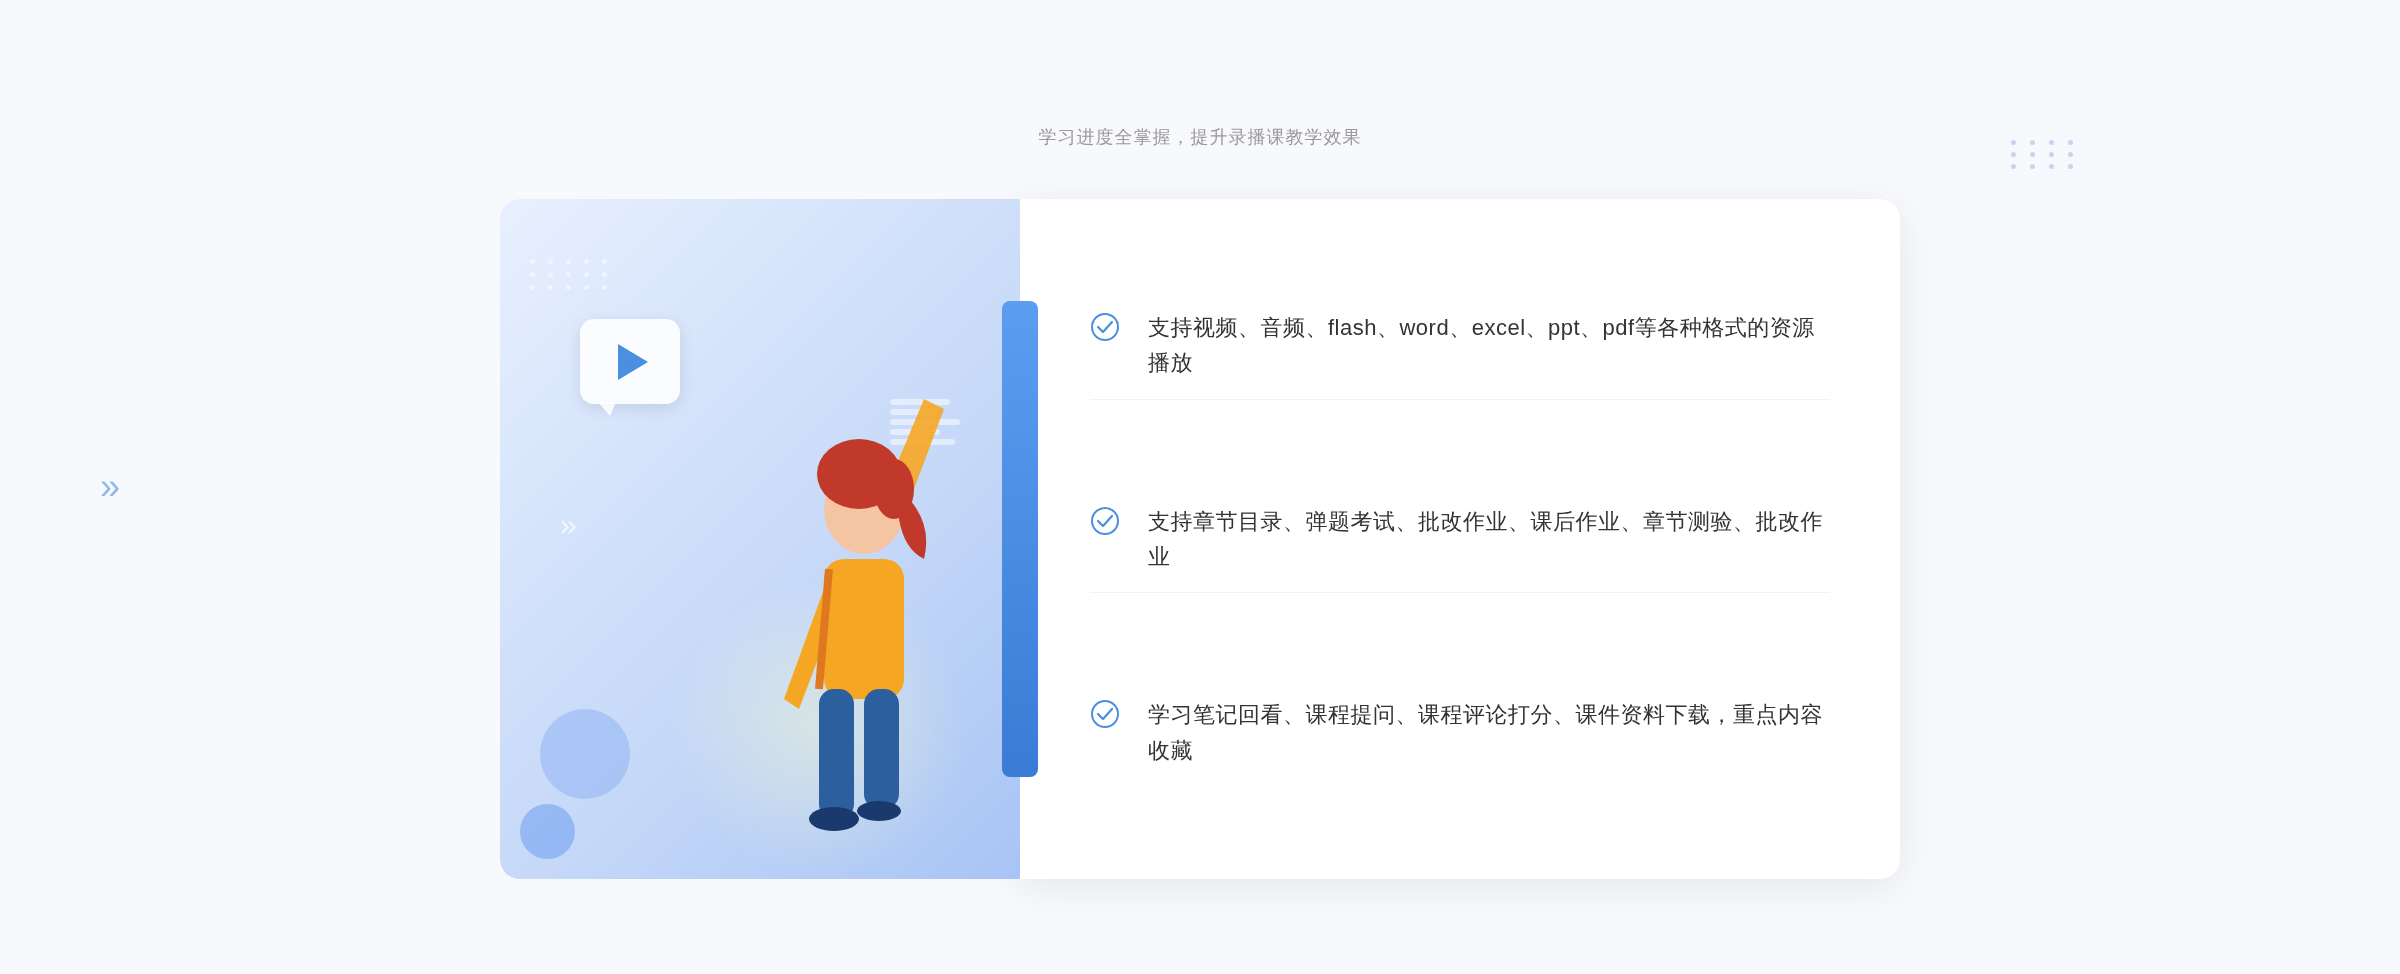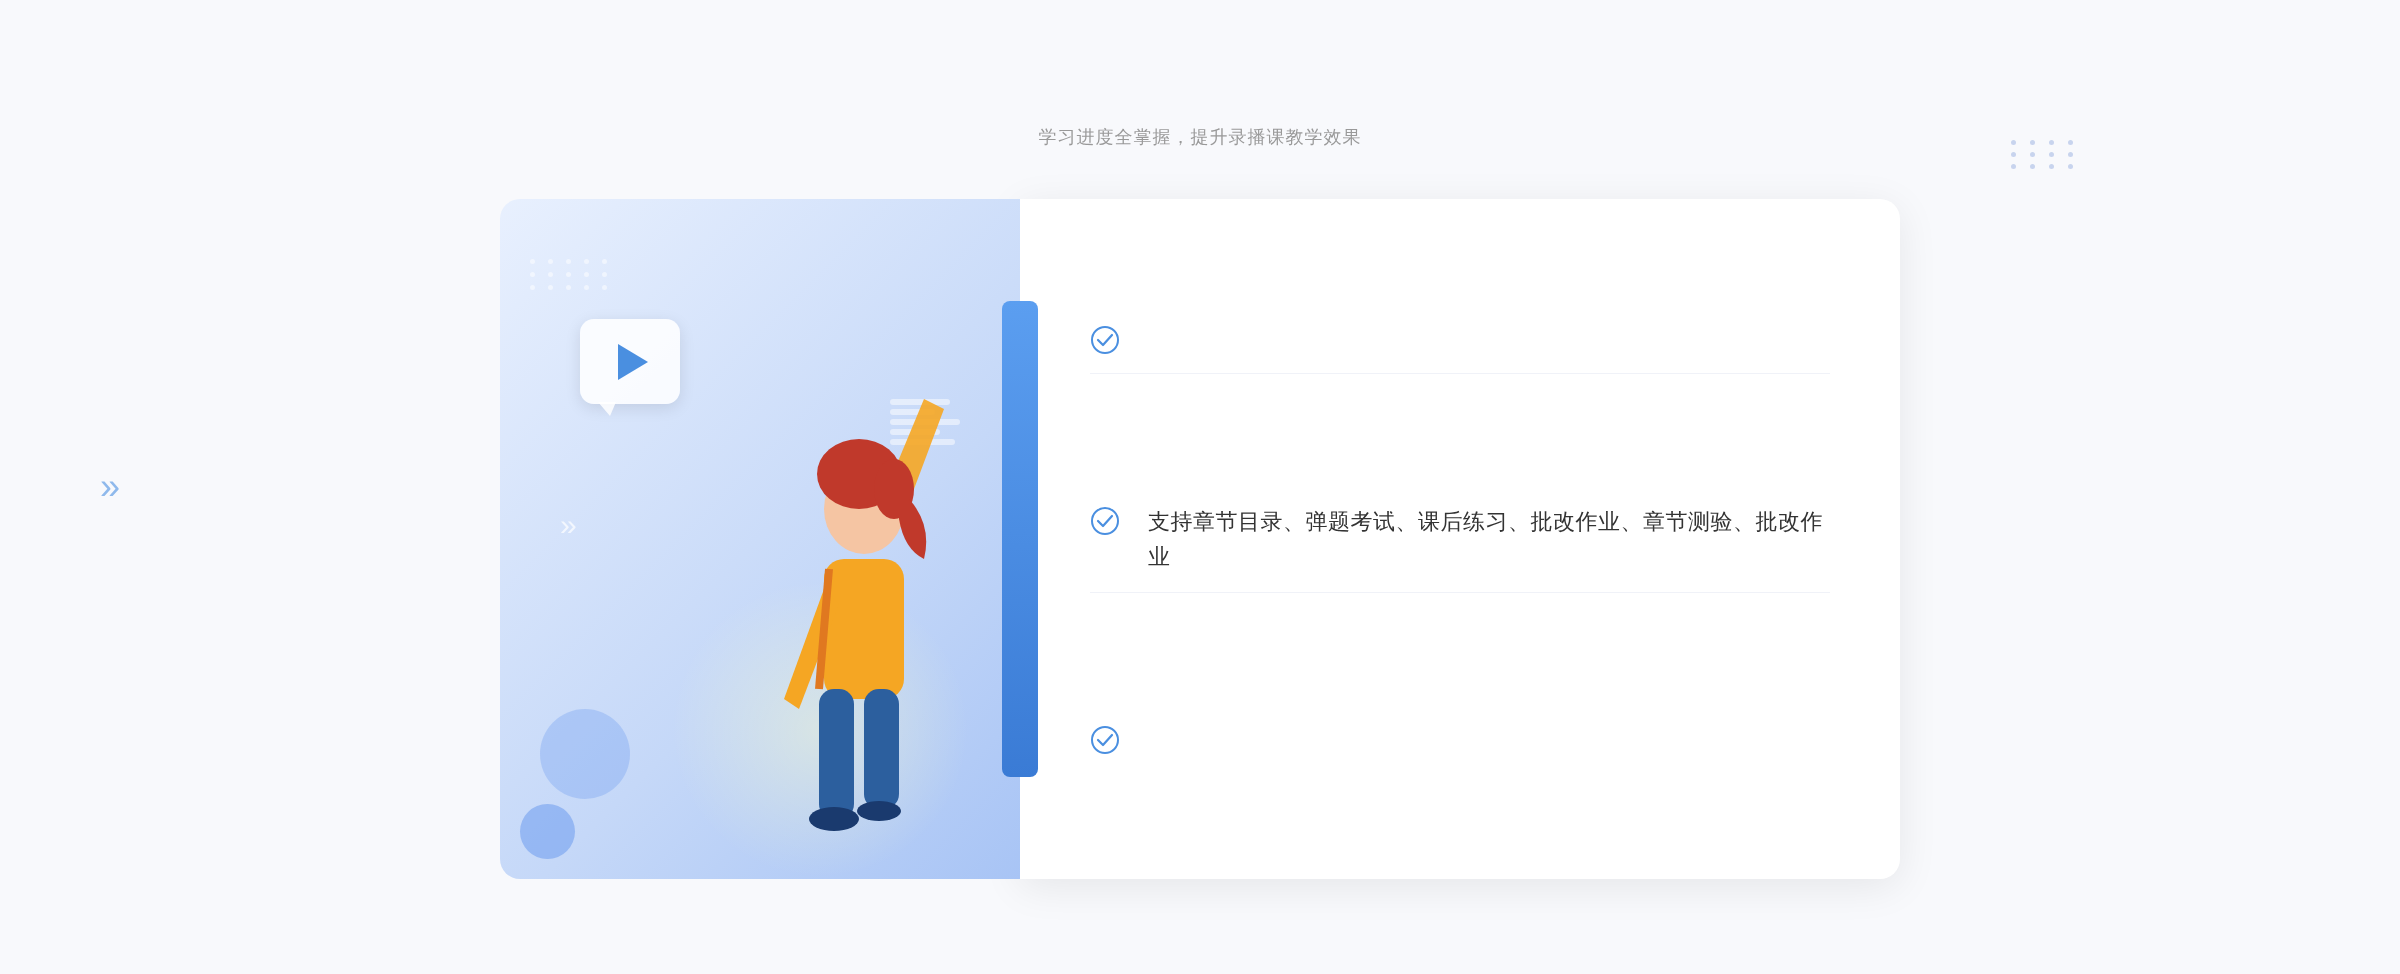--- a/index.html
+++ b/index.html
@@ -386,6 +386,7 @@
             <path d="M8 15 L13 20 L22 10" stroke="#4a8fe0" stroke-width="2.2" stroke-linecap="round" stroke-linejoin="round"></path>
           </svg>
         </div>
+        <p class="feature-text">支持视频、音频、flash、word、excel、ppt、pdf等各种格式的资源播放</p>
       </div>
 
       <div class="feature-item">

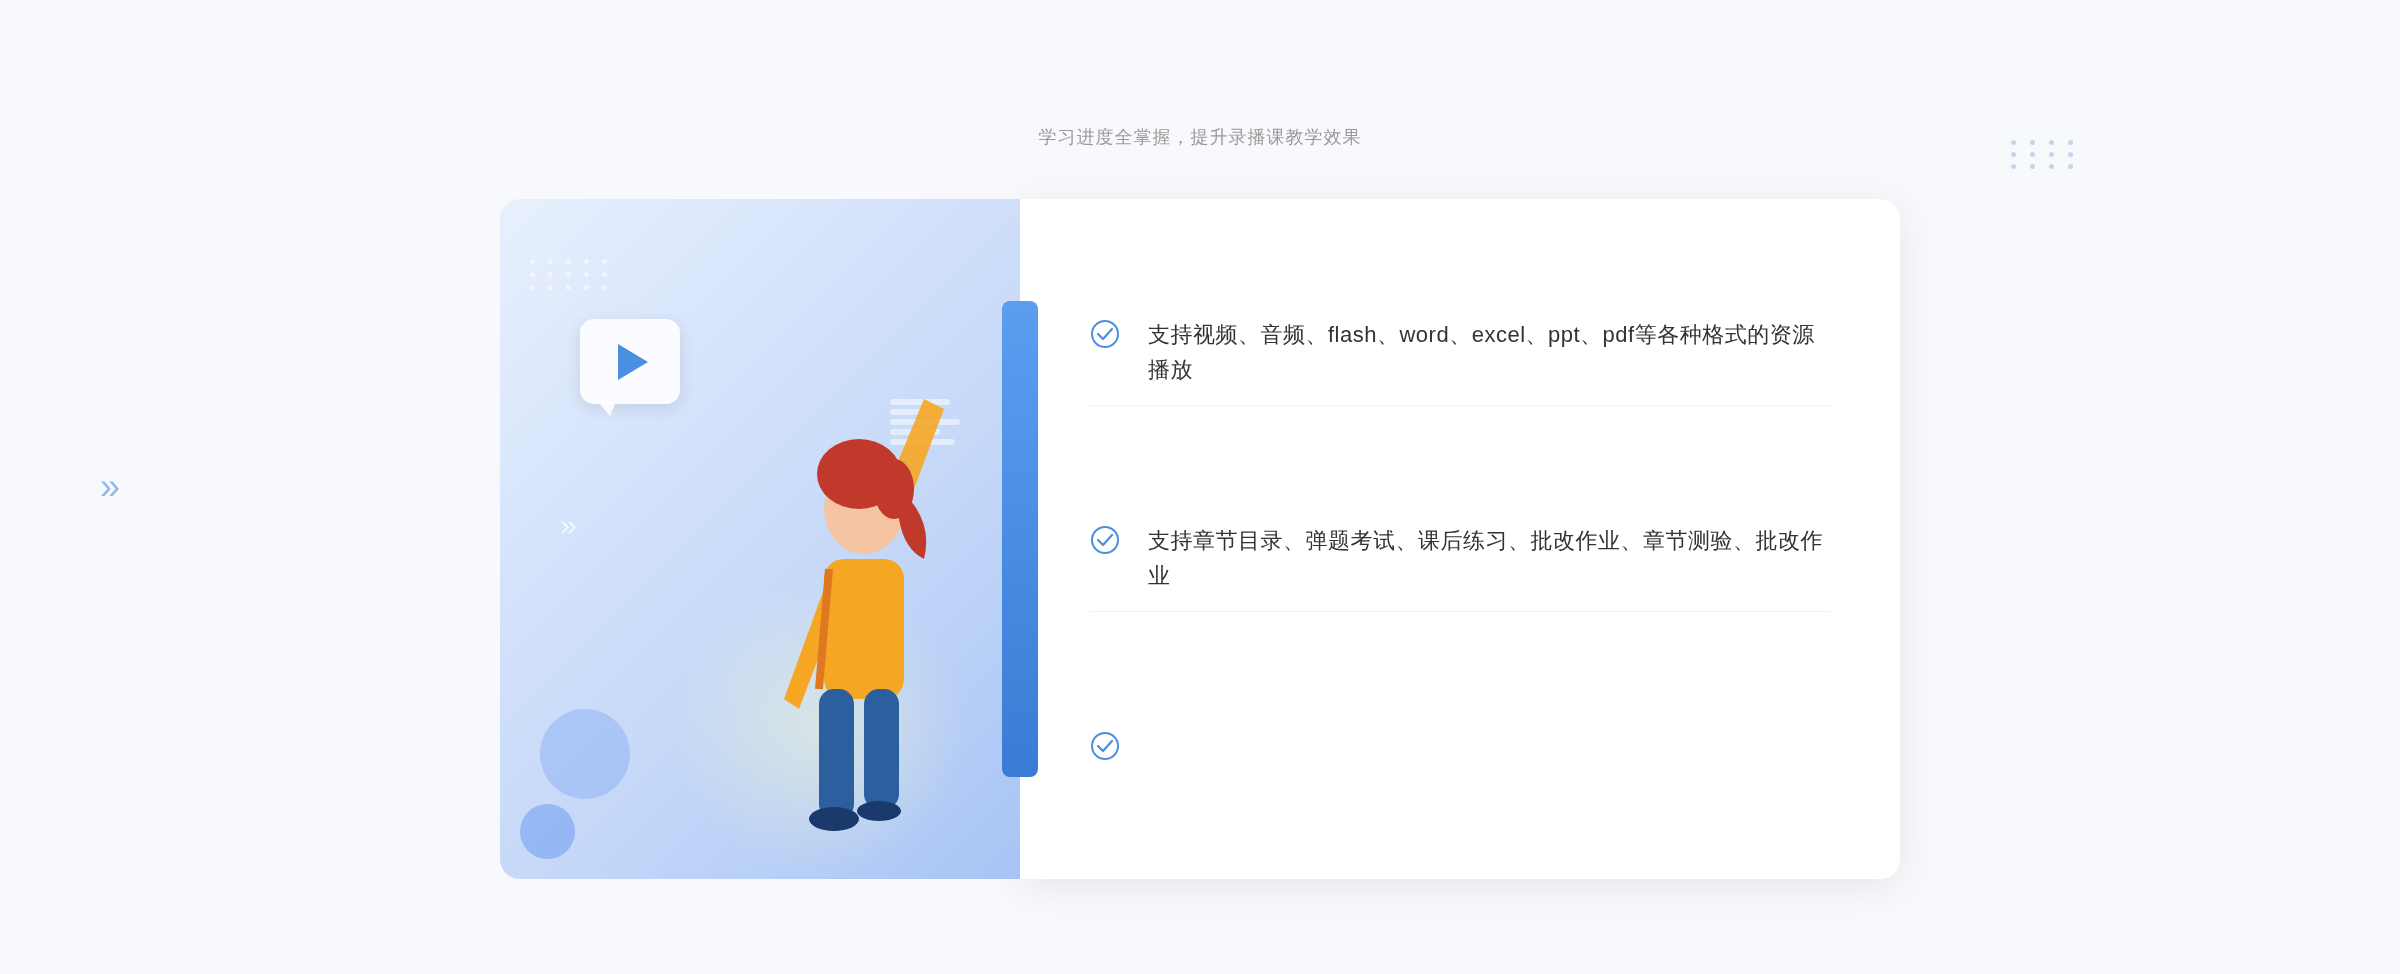--- a/index.html
+++ b/index.html
@@ -396,7 +396,7 @@
             <path d="M8 15 L13 20 L22 10" stroke="#4a8fe0" stroke-width="2.2" stroke-linecap="round" stroke-linejoin="round"></path>
           </svg>
         </div>
-        <p class="feature-text">支持章节目录、弹题考试、课后练习、批改作业、章节测验、批改作业</p>
+        <p class="feature-text">支持章节目录、弹题考试、批改作业、课后作业、章节测验、批改作业</p>
       </div>
 
       <div class="feature-item">

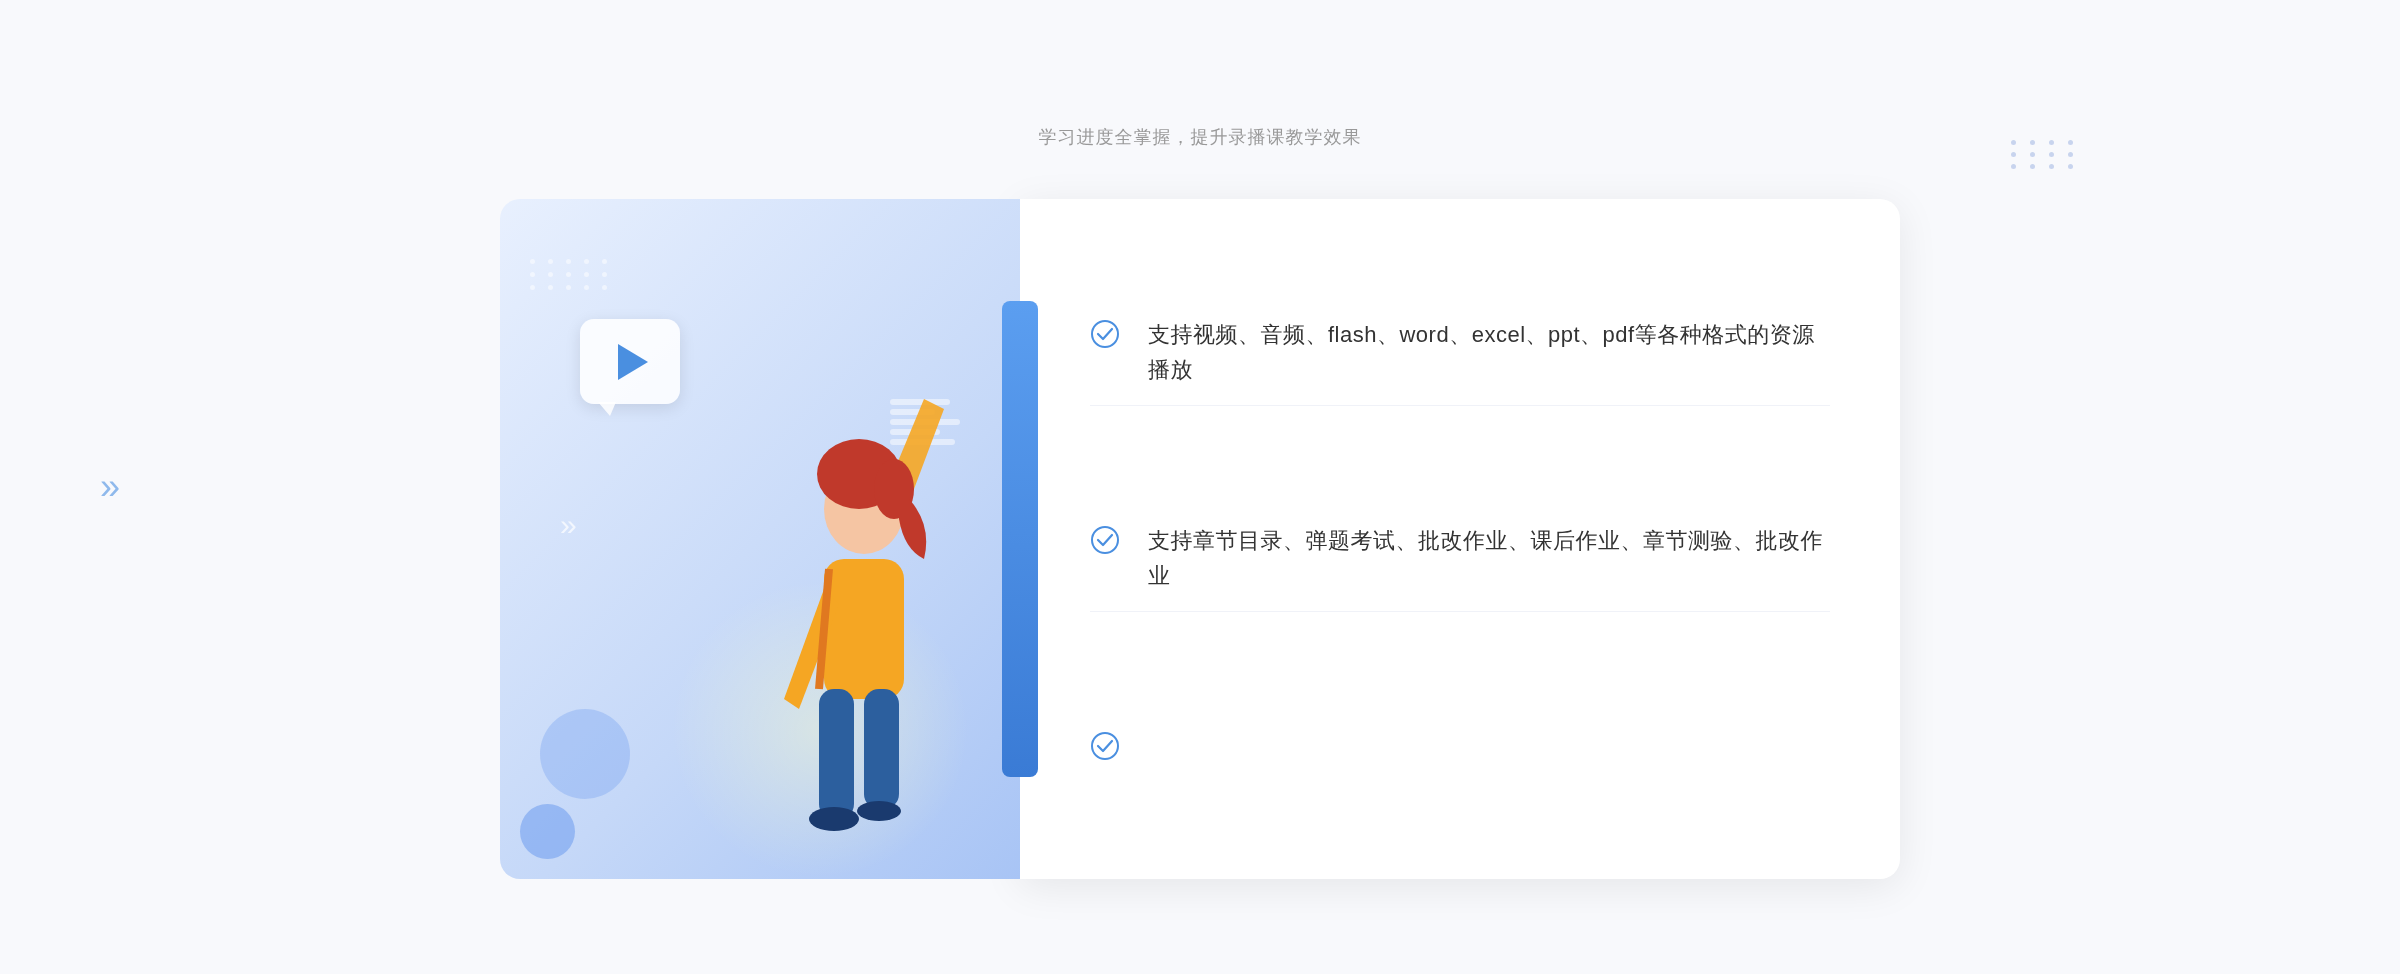--- a/index.html
+++ b/index.html
@@ -406,6 +406,7 @@
             <path d="M8 15 L13 20 L22 10" stroke="#4a8fe0" stroke-width="2.2" stroke-linecap="round" stroke-linejoin="round"></path>
           </svg>
         </div>
+        <p class="feature-text">学习笔记回看、课程提问、课程评论打分、课件资料下载，重点内容收藏</p>
       </div>
 
 

